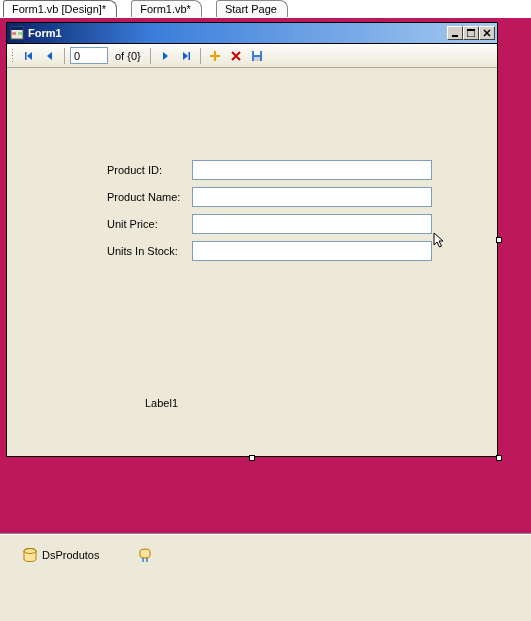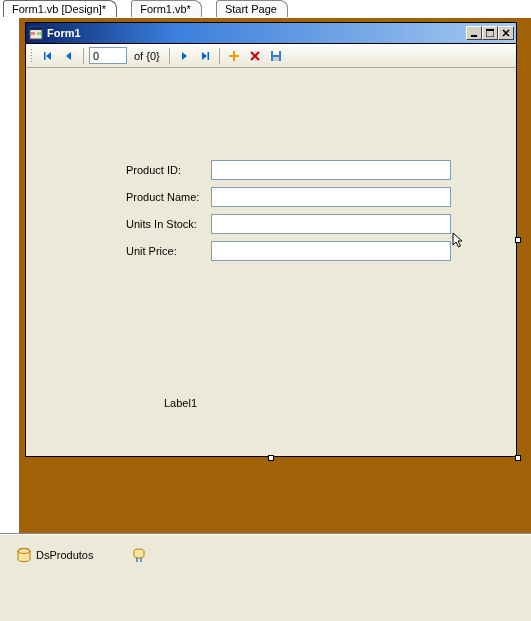--- a/index.html
+++ b/index.html
@@ -44,11 +44,10 @@
   
   
   .design-surface {
-    background: #a16207;
+    background: #be185d;
     padding: 4px 6px;
     height: 515px;
     position: relative;
-    margin-left: 19px;
   }
   
   

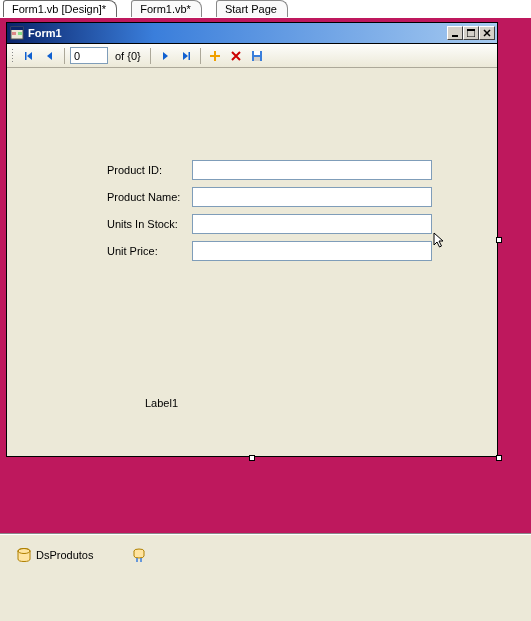--- a/index.html
+++ b/index.html
@@ -342,11 +342,11 @@
           <input class="field-input" value="" style="">
         </div>
         <div class="field-row">
+          <span class="field-label">Unit Price:</span>
+          <input class="field-input" value="" style="">
+        </div>
+        <div class="field-row">
           <span class="field-label">Units In Stock:</span>
-          <input class="field-input" value="" style="">
-        </div>
-        <div class="field-row">
-          <span class="field-label">Unit Price:</span>
           <input class="field-input" value="" style="">
         </div>
       </div>

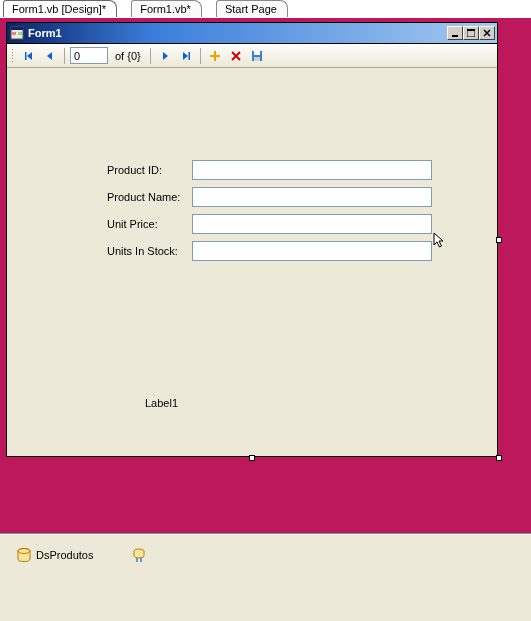--- a/index.html
+++ b/index.html
@@ -221,7 +221,7 @@
   .component-tray {
     background: #ece9d8;
     height: 86px;
-    padding: 12px 16px;
+    padding: 12px 22px;
   }
   .tray-row {
     display: flex;

